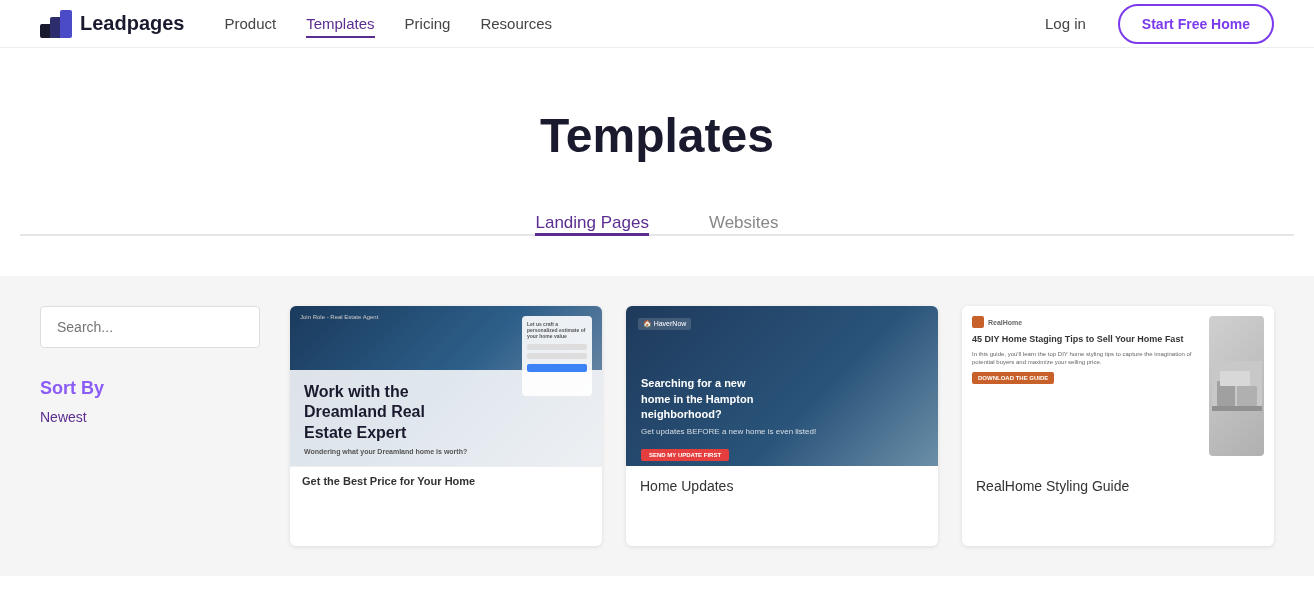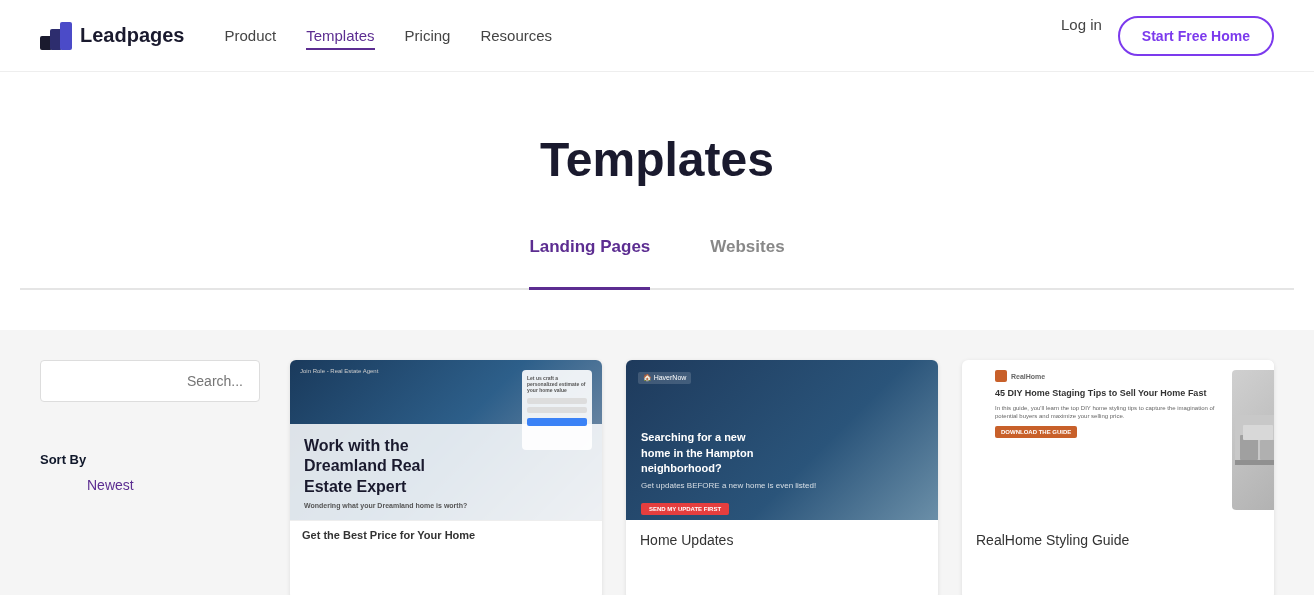--- a/index.html
+++ b/index.html
@@ -10,7 +10,7 @@
       display: flex;
       align-items: center;
       padding: 0 40px;
-      height: 72px;
+      height: 48px;
       border-bottom: 1px solid #eee;
       background: #fff;
       position: sticky;

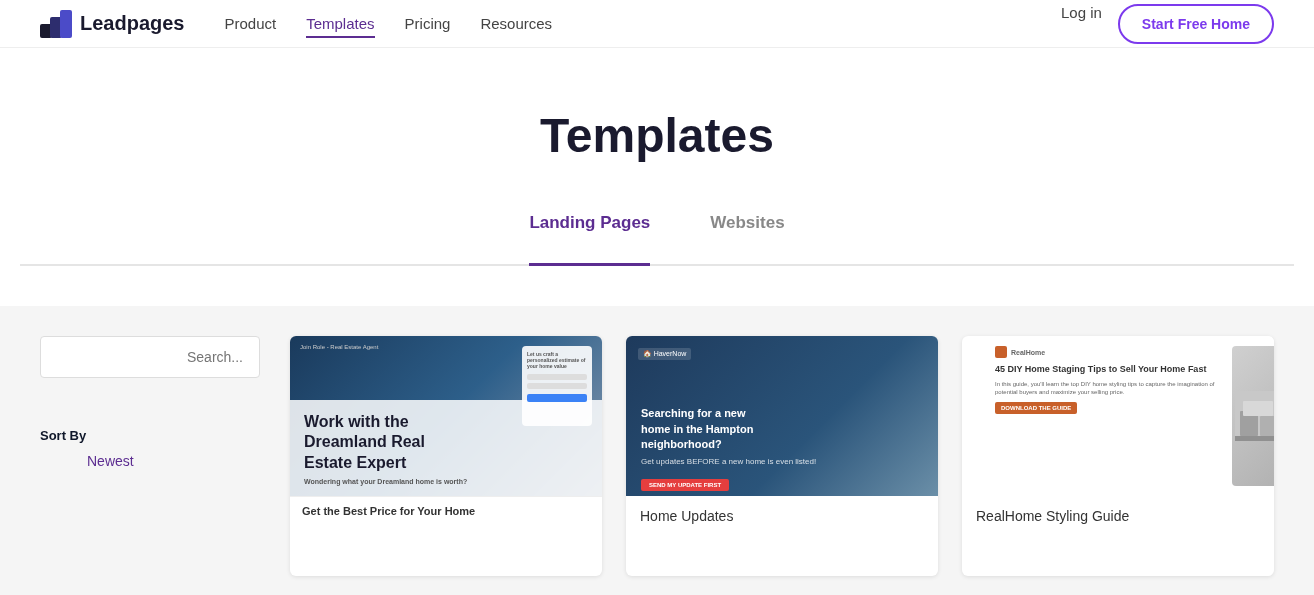--- a/index.html
+++ b/index.html
@@ -53,8 +53,8 @@
     }
     .nav-right {
       display: flex;
-      align-items: flex-start;
-      gap: 16px;
+      align-items: center;
+      gap: 32px;
     }
     .login-link {
       text-decoration: none;

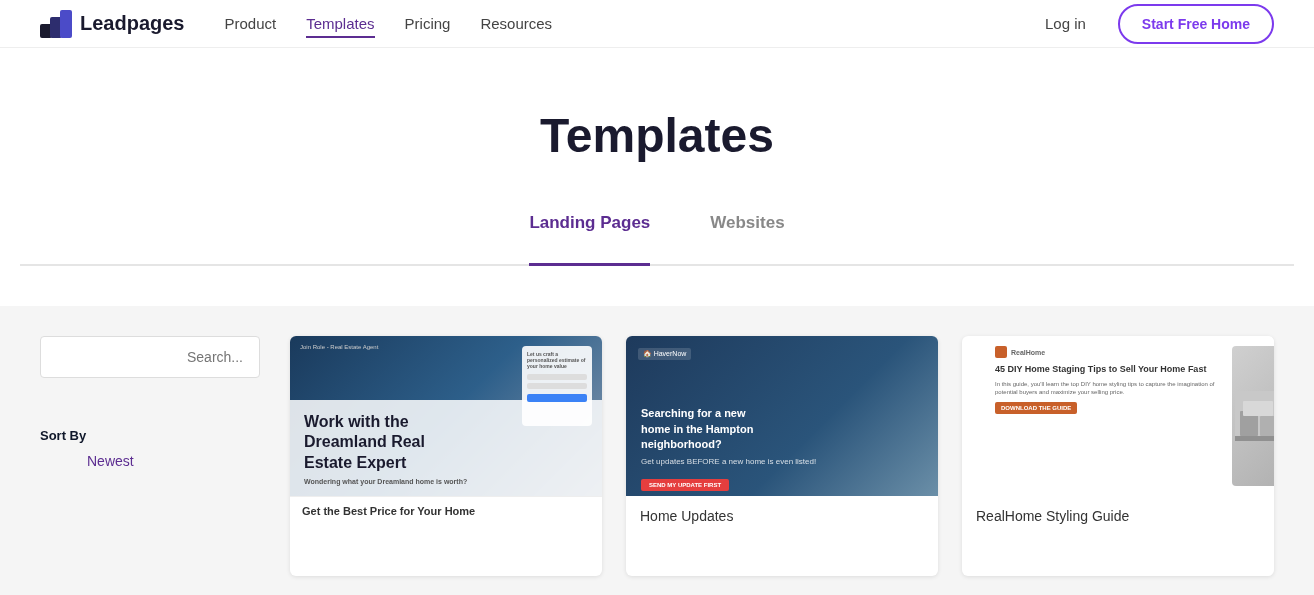--- a/index.html
+++ b/index.html
@@ -106,8 +106,8 @@
     }
     .tab {
       font-size: 17px;
-      font-weight: 700;
-      padding-bottom: 30px;
+      font-weight: 400;
+      padding-bottom: 0;
       cursor: pointer;
       color: #888;
       border-bottom: 3px solid transparent;

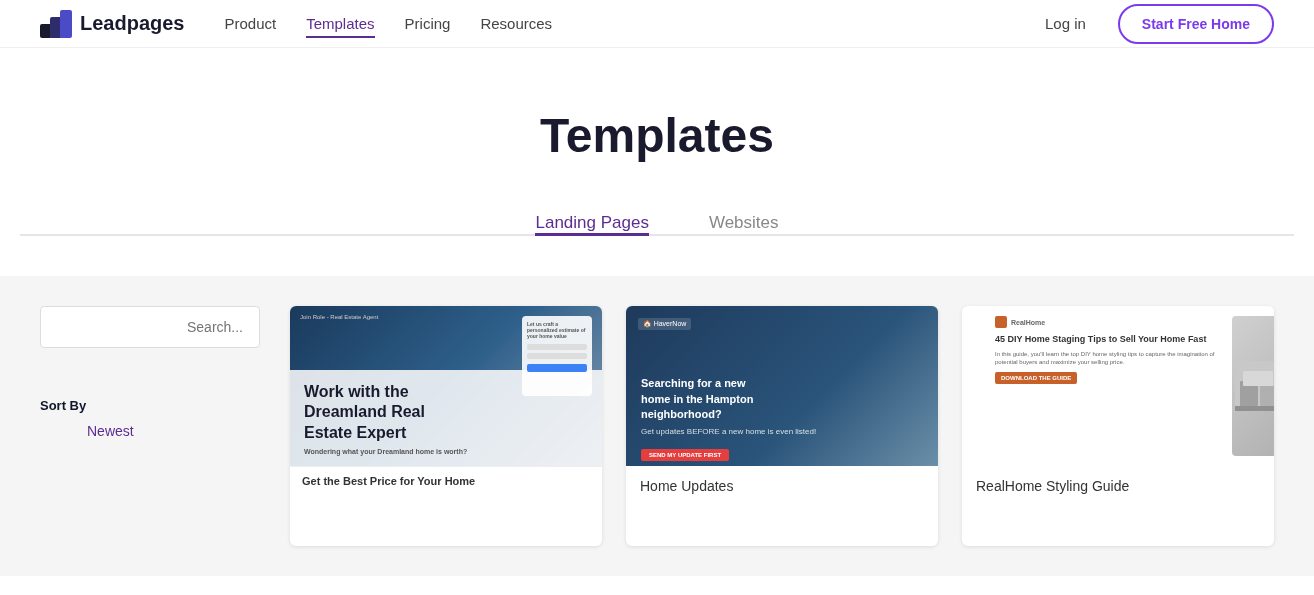--- a/index.html
+++ b/index.html
@@ -142,7 +142,6 @@
       background: #fff;
       outline: none;
       margin-bottom: 30px;
-      text-align: right;
     }
     .sort-label {
       font-size: 13px;

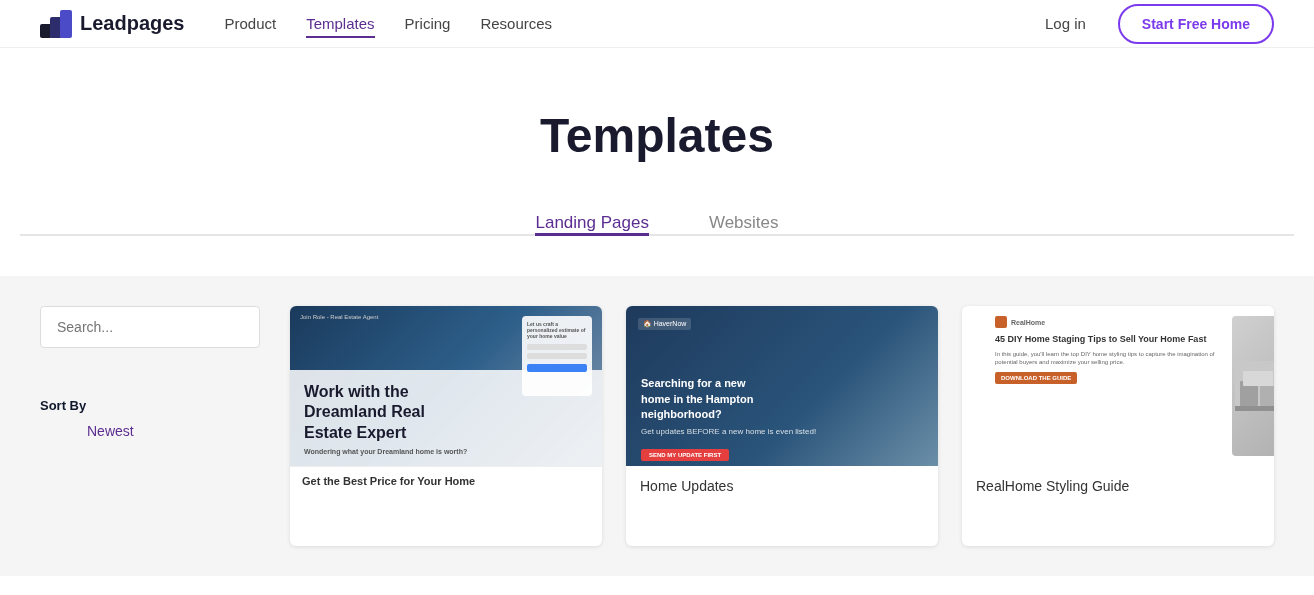--- a/index.html
+++ b/index.html
@@ -281,7 +281,6 @@
       padding: 10px;
       gap: 8px;
       position: relative;
-      margin-left: 23px;
     }
     .card-img-3-left {
       flex: 1;

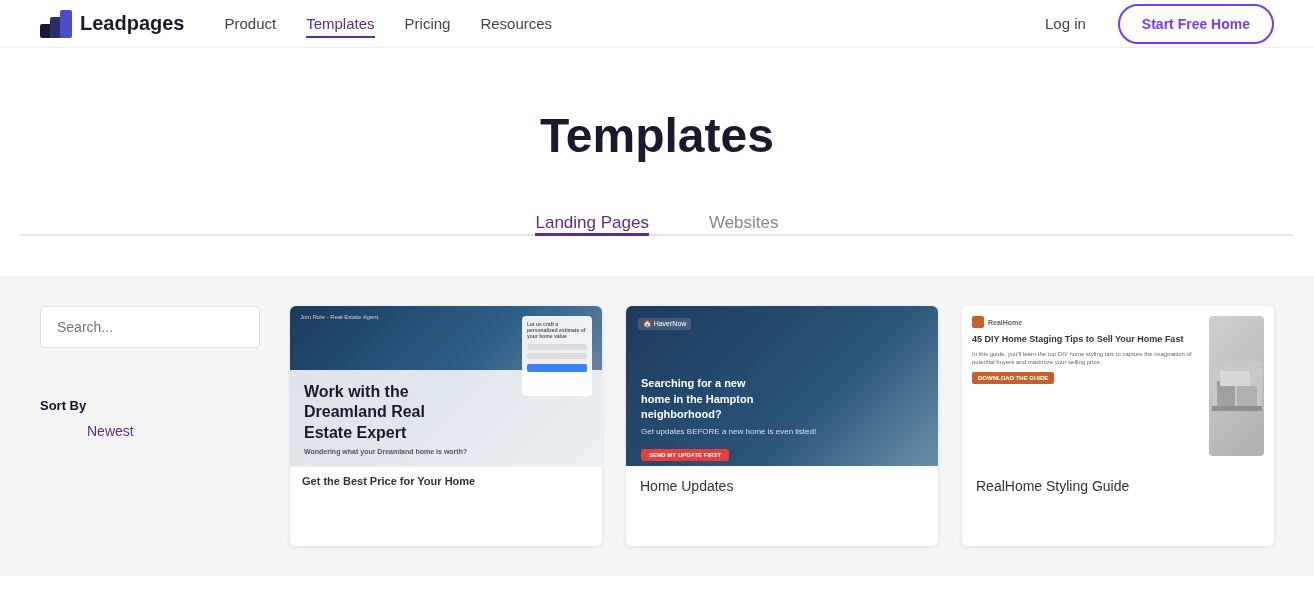--- a/index.html
+++ b/index.html
@@ -144,11 +144,10 @@
       margin-bottom: 30px;
     }
     .sort-label {
-      font-size: 13px;
+      font-size: 18px;
       font-weight: 600;
-      color: #0f172a;
+      color: #8b5cf6;
       margin-bottom: 10px;
-      margin-top: 20px;
     }
     .sort-option {
       font-size: 14px;

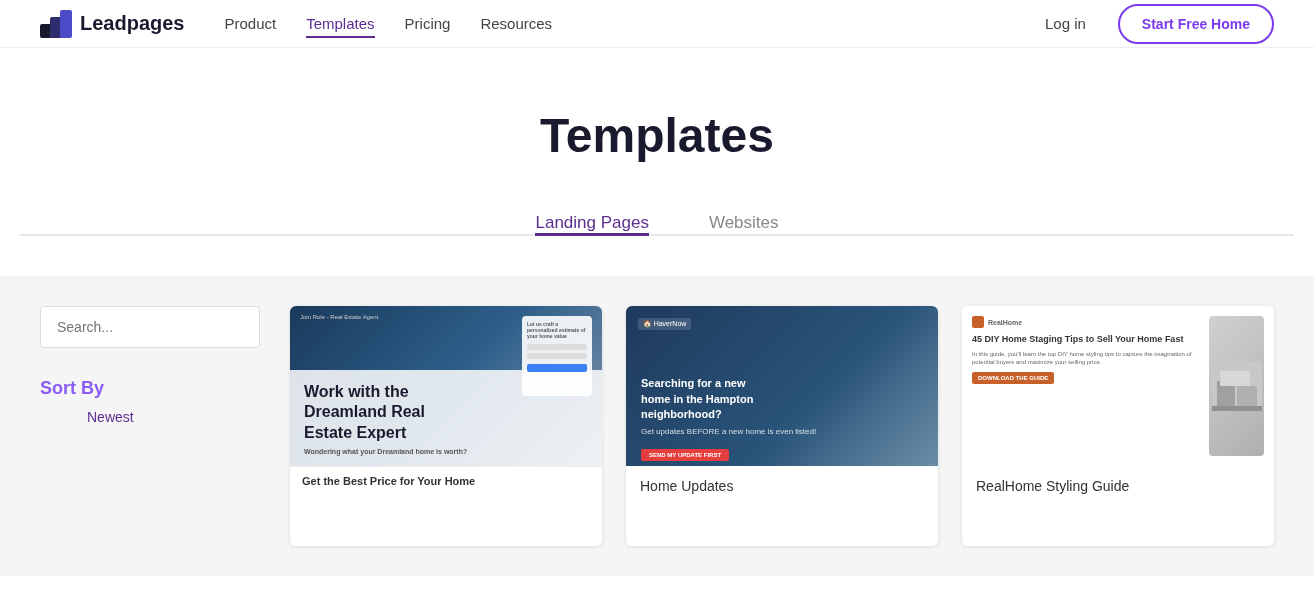--- a/index.html
+++ b/index.html
@@ -153,7 +153,6 @@
       font-size: 14px;
       color: #5c2d91;
       cursor: pointer;
-      margin-left: 47px;
     }
 
     

